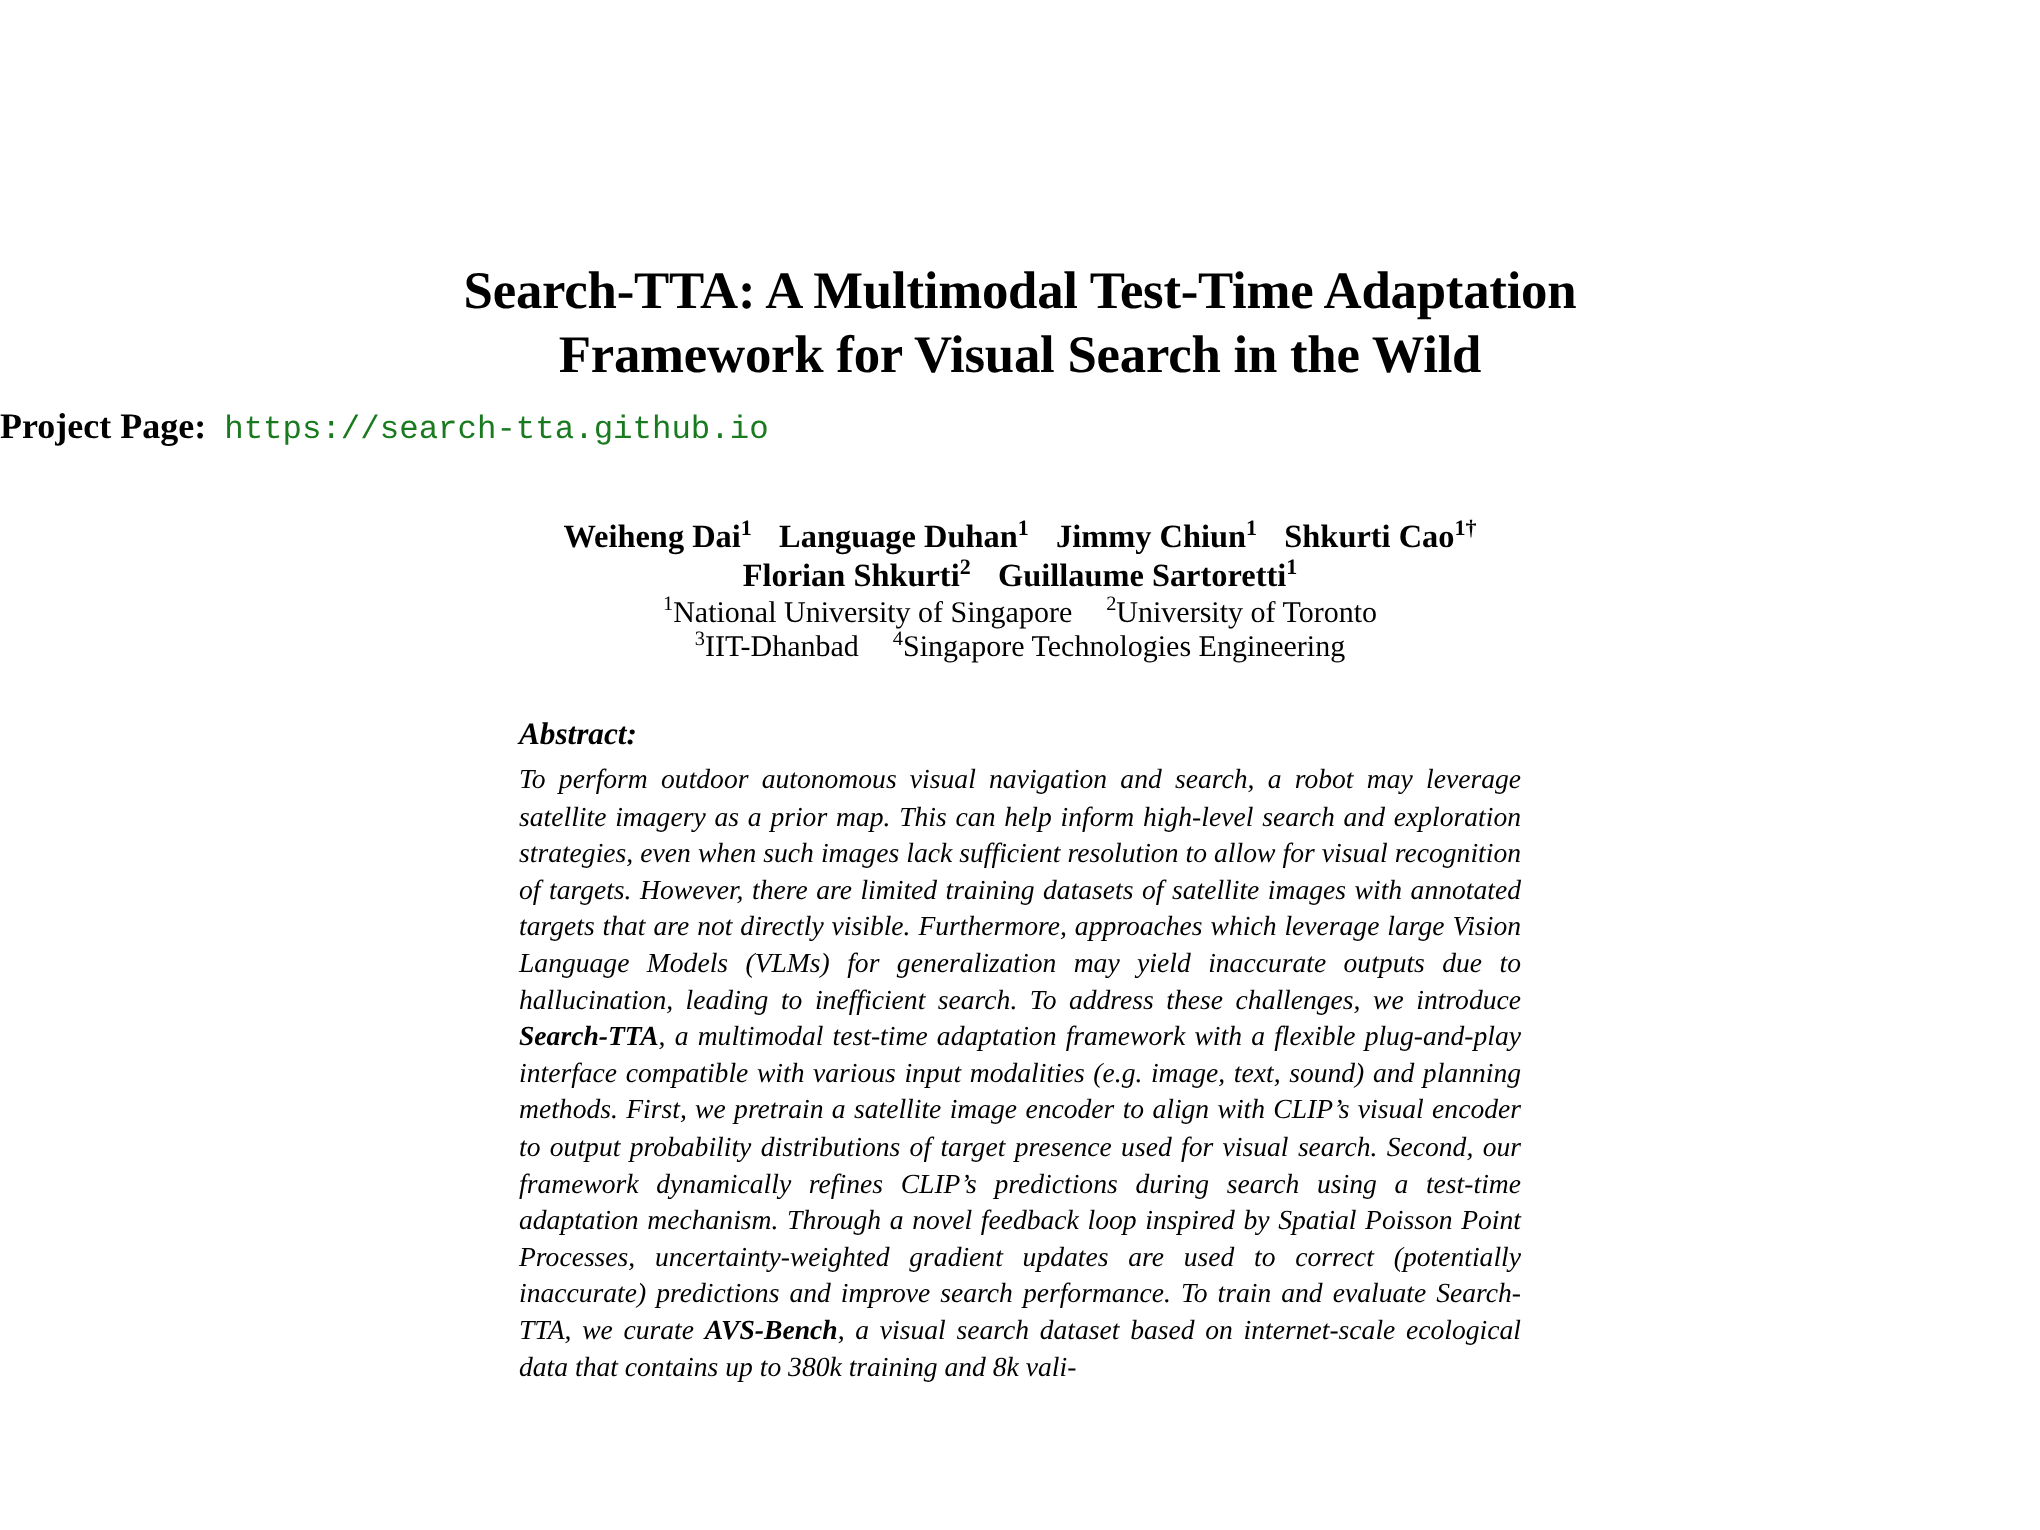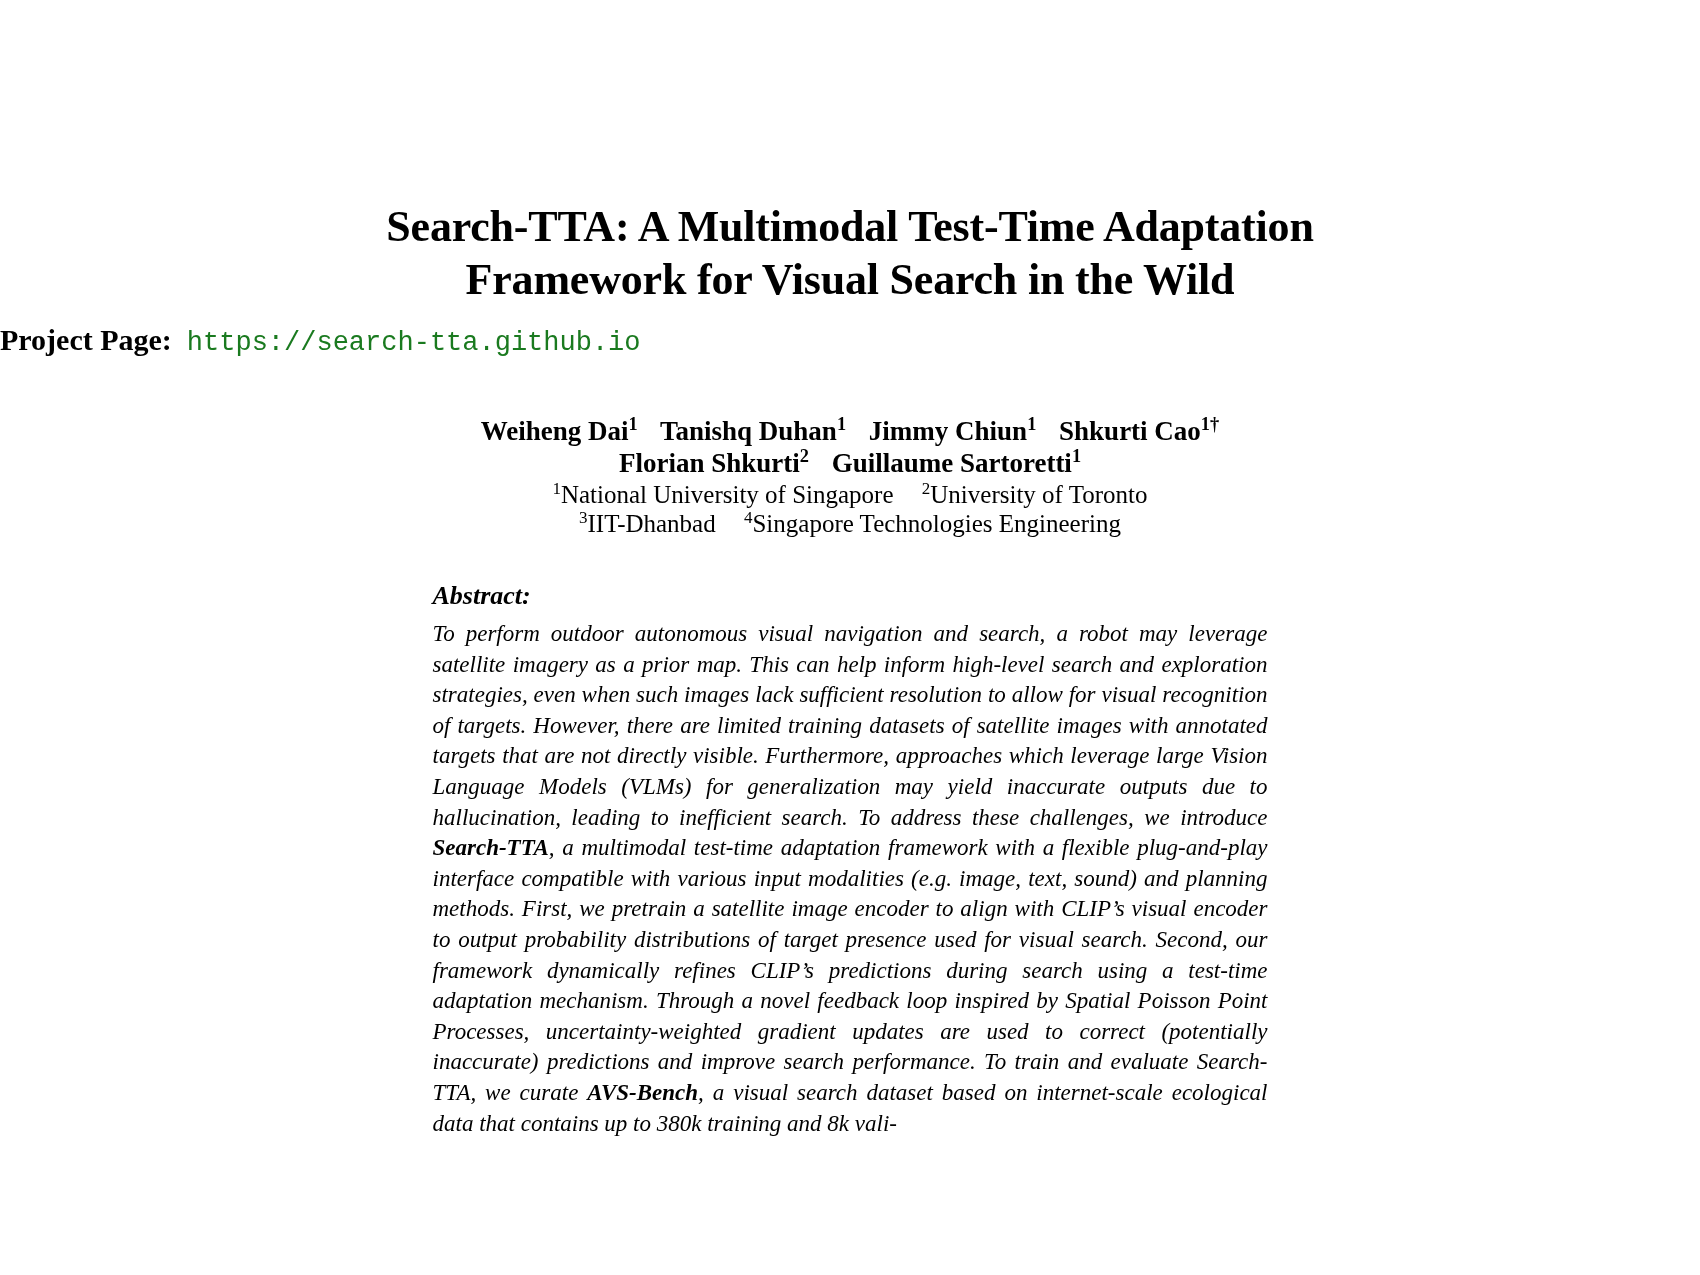--- a/index.html
+++ b/index.html
@@ -23,7 +23,7 @@
   .content {
     position: absolute;
     left: 0;
-    top: 0;
+    top: 16px;
     width: 1700px;
   }
 

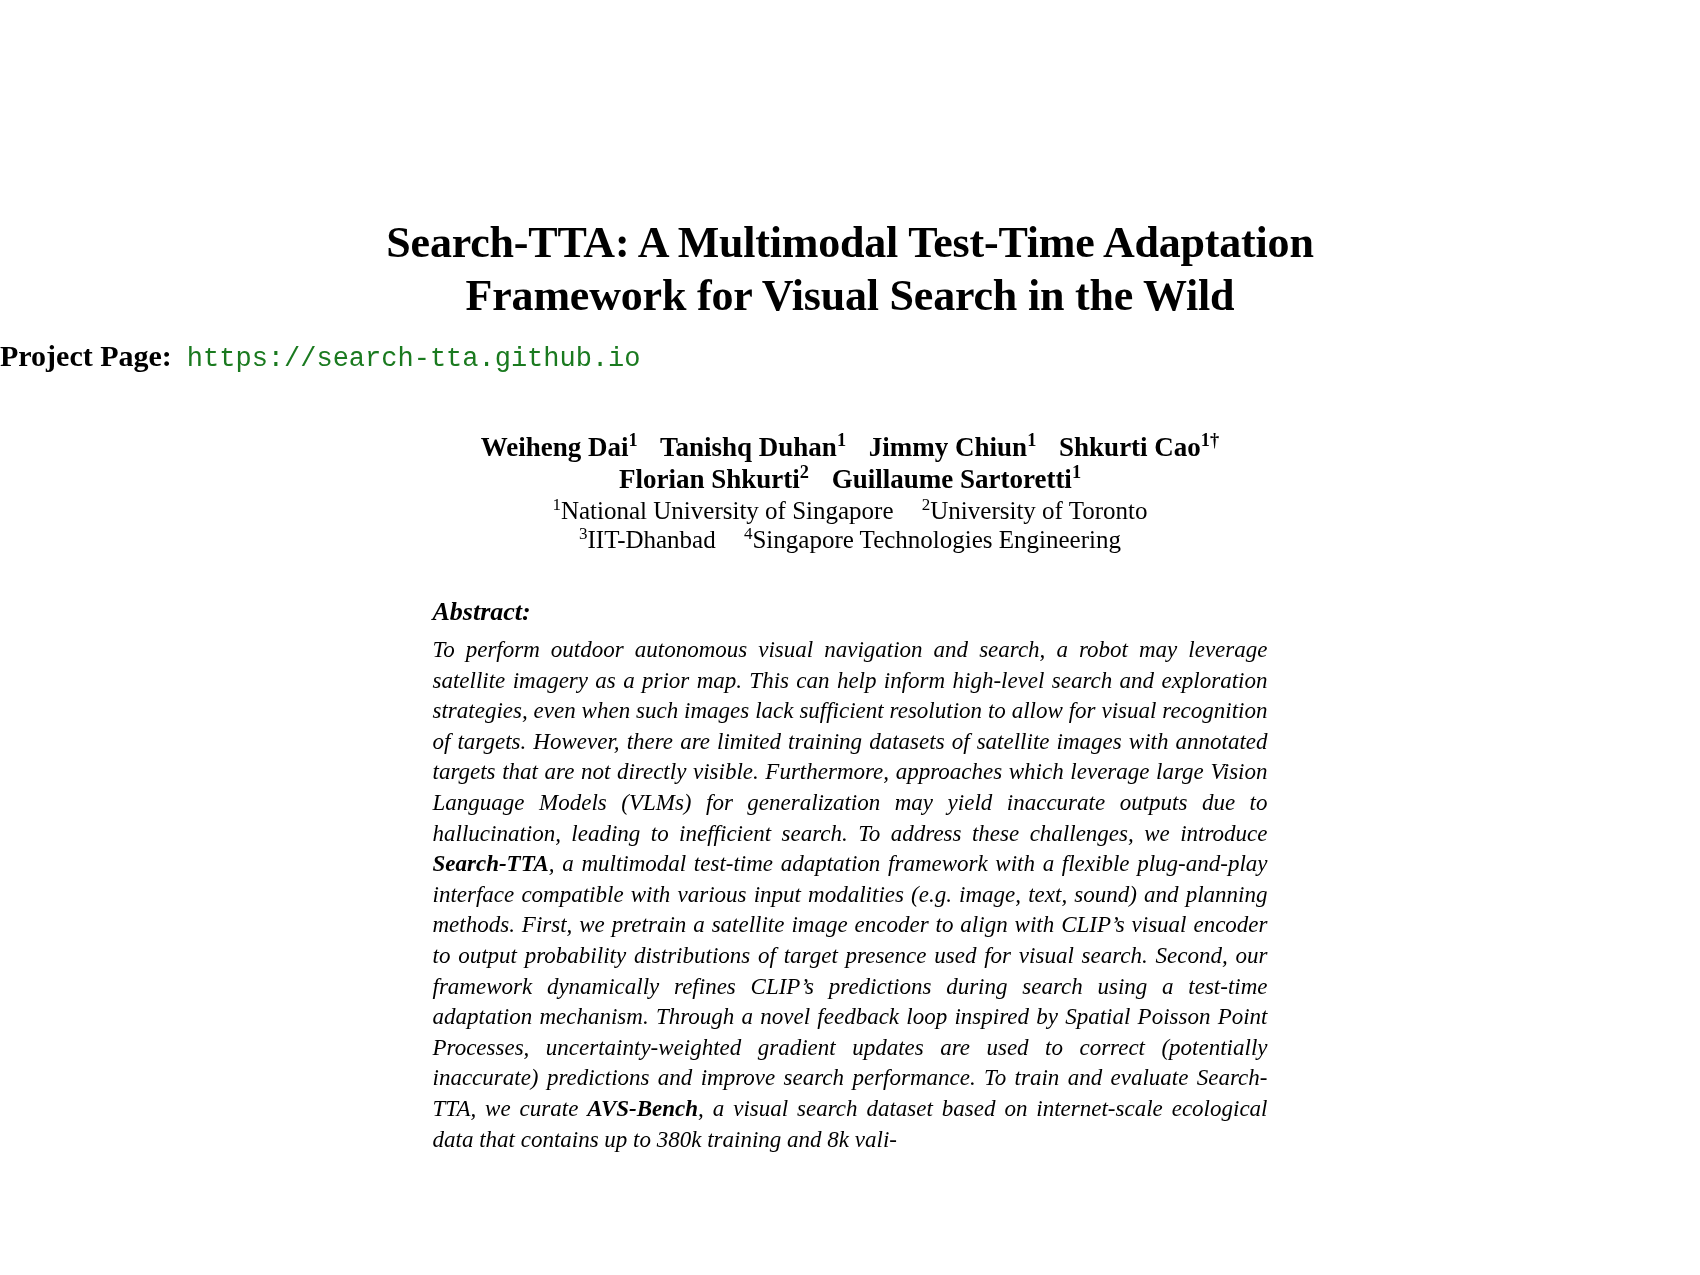--- a/index.html
+++ b/index.html
@@ -130,7 +130,7 @@
     <div class="authors">
       <div class="author-line">
         <span>Weiheng Dai</span><sup>1</sup><span class="gap"></span>
-        <span>Tanishq Duhan</span><sup>1</sup><span class="gap"></span>
+        <span>Language Duhan</span><sup>1</sup><span class="gap"></span>
         <span>Jimmy Chiun</span><sup>1</sup><span class="gap"></span>
         <span>Shkurti Cao</span><sup>1†</sup>
       </div>

